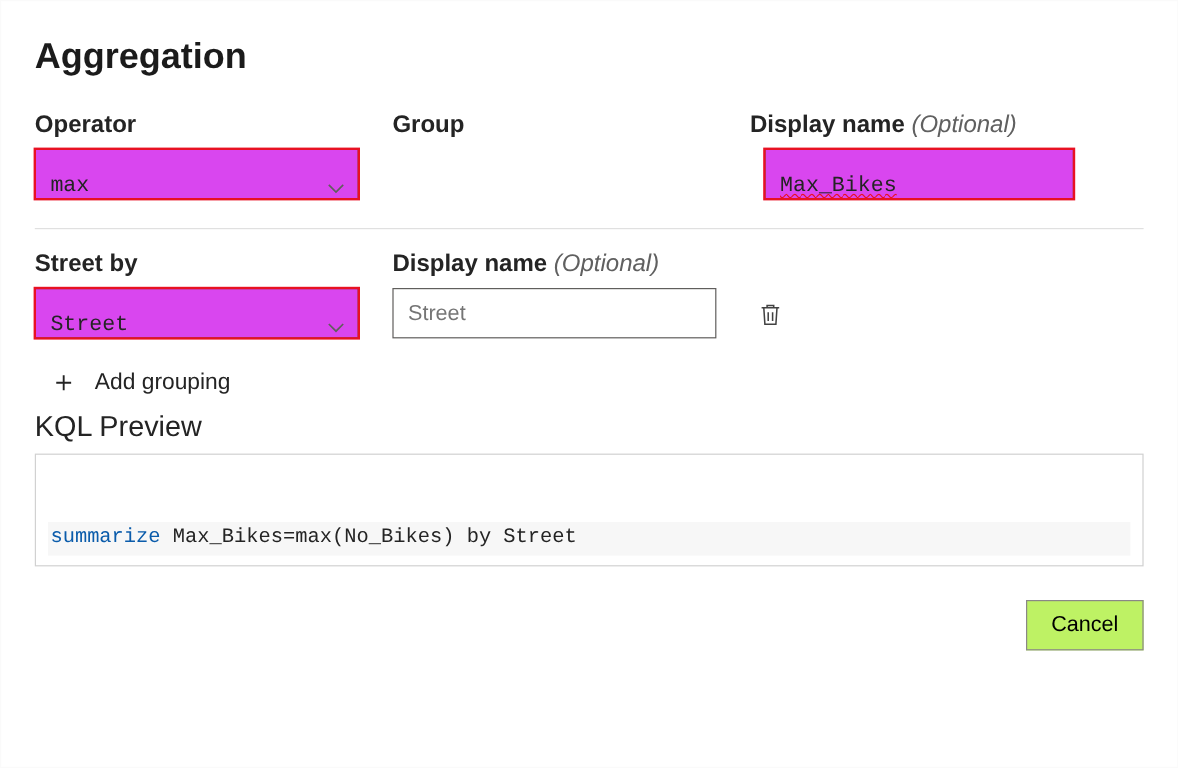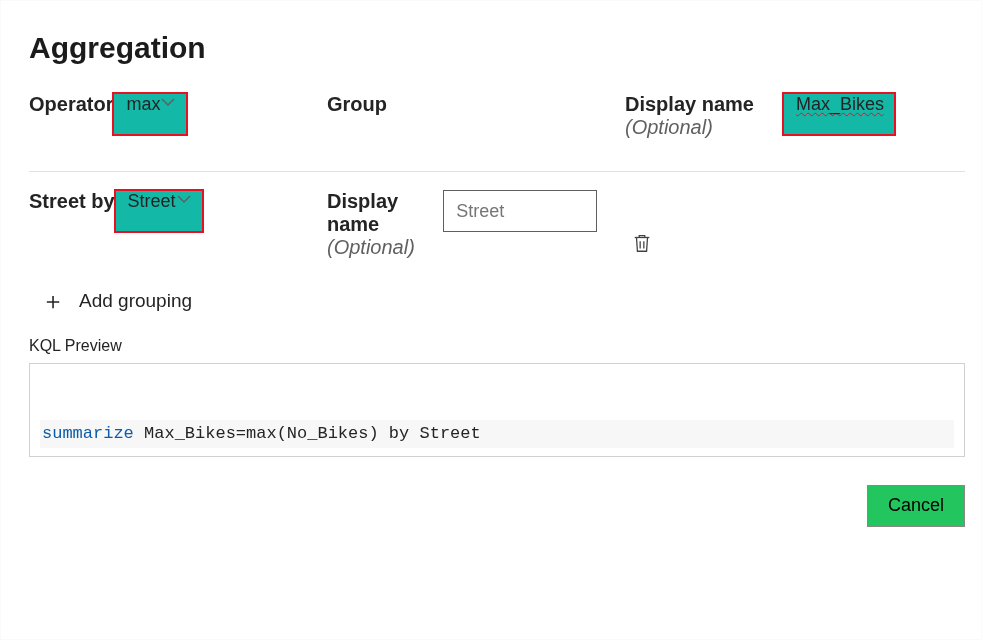--- a/index.html
+++ b/index.html
@@ -13,7 +13,7 @@
   .panel {
     width: 982px;
     height: 640px;
-    padding: 30px 16px 24px 28px;
+    padding: 30px 28px 24px 28px;
     position: relative;
     border: 1px solid rgba(0,0,0,0.02);
   }

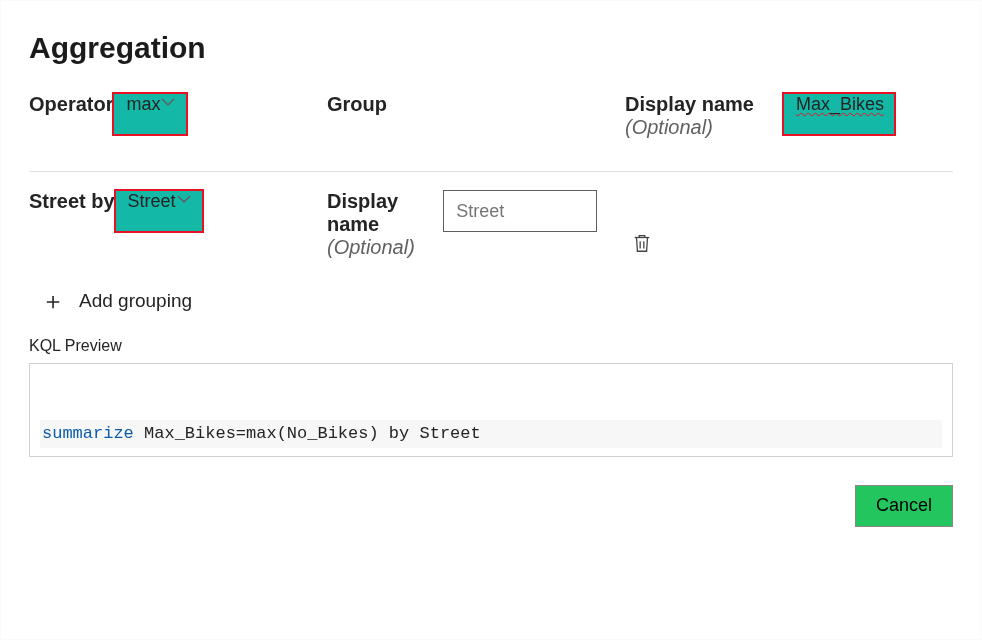--- a/index.html
+++ b/index.html
@@ -30,6 +30,7 @@
   }
   .field-group {
     display: flex;
+    flex-direction: column;
     width: 270px;
   }
   .field-label {

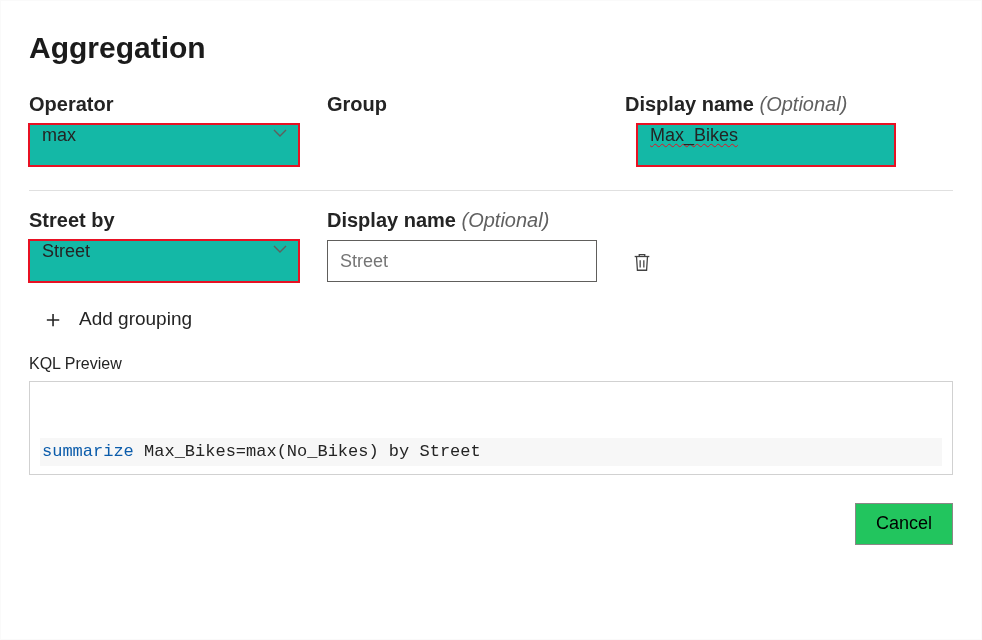--- a/index.html
+++ b/index.html
@@ -49,13 +49,14 @@
     border: 1px solid #605e5c;
     height: 42px;
     display: flex;
-    align-items: flex-start;
+    align-items: flex-end;
     justify-content: space-between;
     padding: 0 10px 0 12px;
     font-size: 18px;
     color: #242424;
-    background: #14b8a6;
-    cursor: pointer;
+    background: #d946ef;
+    cursor: pointer;
+    font-family: Liberation Mono, monospace;
   }
   .combo .chev svg { display:block; }
   .textinput {

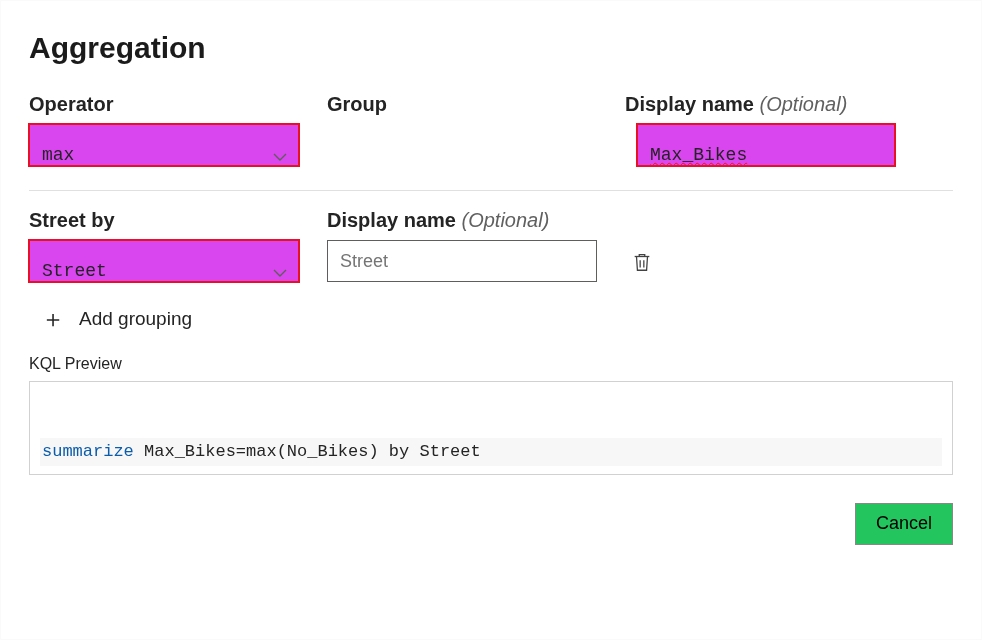--- a/index.html
+++ b/index.html
@@ -103,9 +103,9 @@
   }
   .add-row .plus { font-size: 24px; line-height:1; color:#242424; }
   .section-label {
-    font-size: 16px;
-    color: #242424;
-    margin-top: 24px;
+    font-size: 24px;
+    color: #242424;
+    margin-top: 11px;
     margin-bottom: 8px;
   }
   .preview-box {

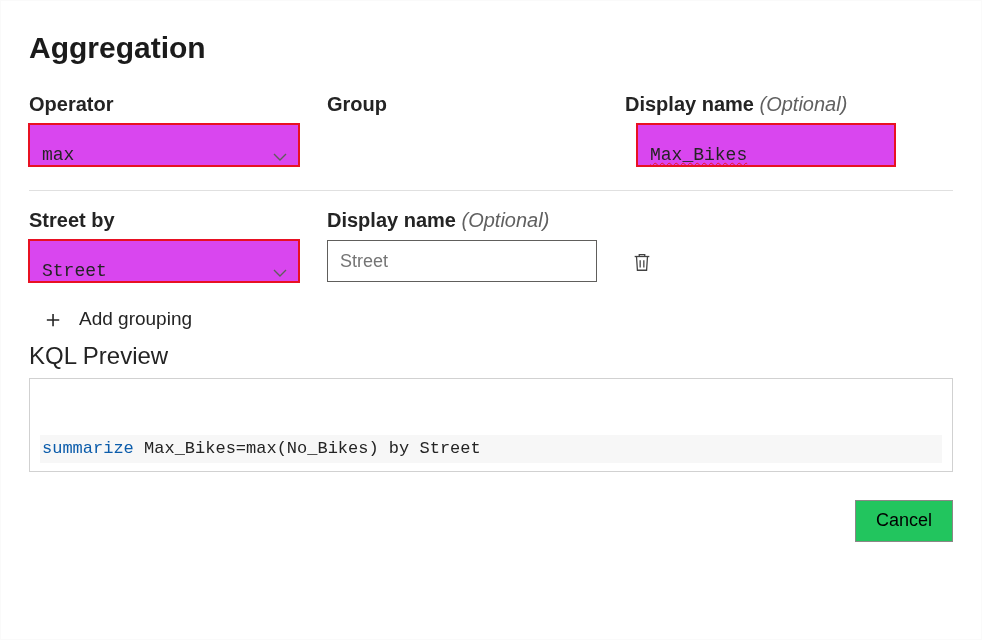--- a/index.html
+++ b/index.html
@@ -134,7 +134,7 @@
     padding: 0 20px;
     font-size: 18px;
     border: 1px solid #8a8886;
-    background: #22c55e;
+    background: #bef264;
     cursor: pointer;
     font-family: inherit;
   }

